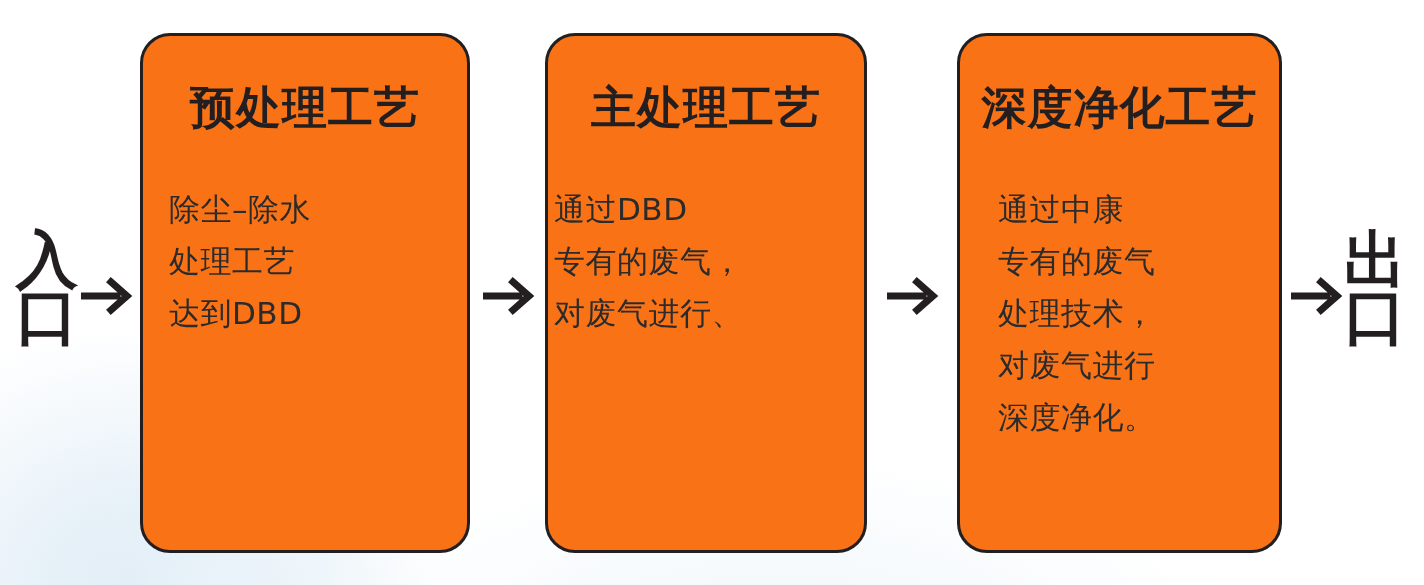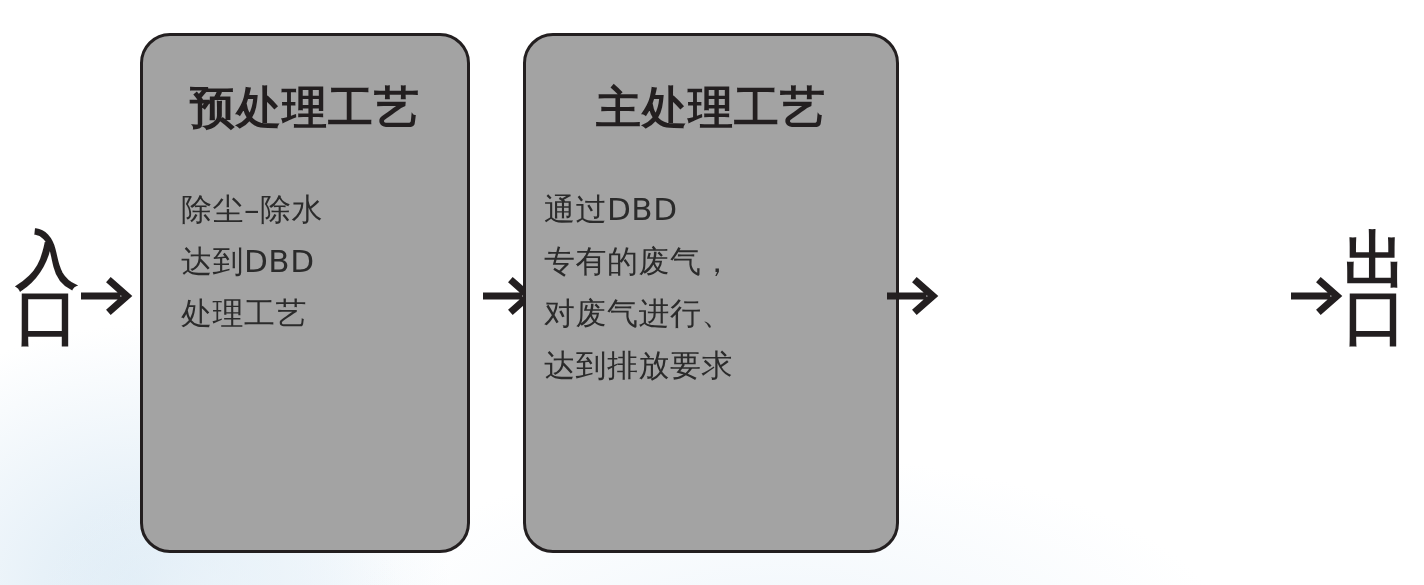--- a/index.html
+++ b/index.html
@@ -95,7 +95,7 @@
     position: absolute;
     top: 33px;
     height: 520px;
-    background: #a3a3a3;
+    background: #f97316;
     border: 3px solid #231f20;
     border-radius: 30px;
     display: flex;

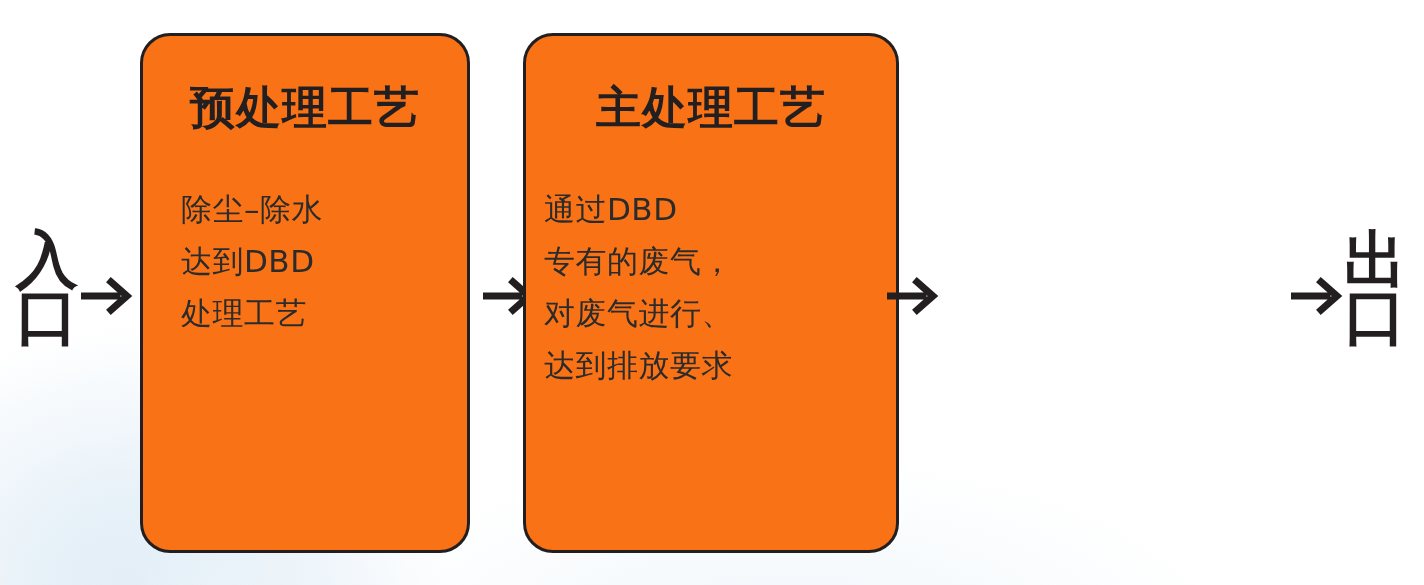--- a/index.html
+++ b/index.html
@@ -104,7 +104,7 @@
   }
 
   #box-pretreatment   { left: 140px;  width: 330px; }
-  #box-main-treatment { left: 523px;  width: 376px; align-items: center; }
+  #box-main-treatment { left: 545px;  width: 322px; align-items: center; }
   #box-deep-purify    { left: 957px;  width: 325px; }
 
   .box-title {

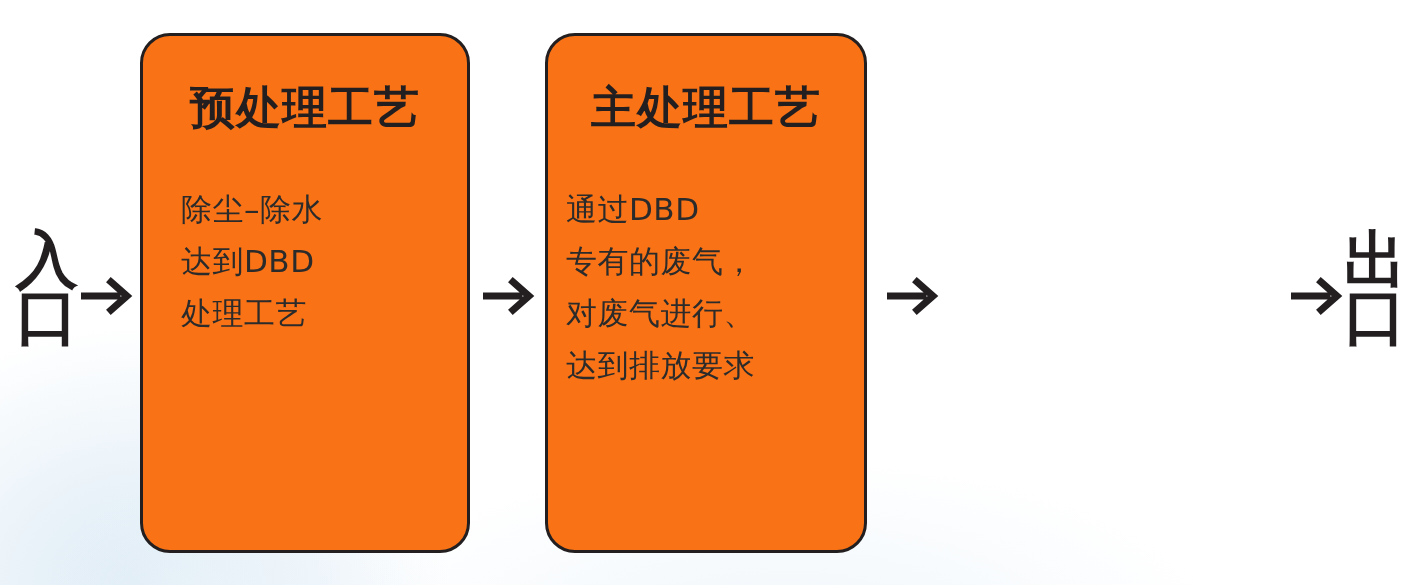--- a/index.html
+++ b/index.html
@@ -185,6 +185,16 @@
     </svg>
   </div>
 
+  <div id="box-deep-purify" class="process-box">
+    <div class="box-title">深度净化工艺</div>
+    <div class="box-body">
+      <span class="body-line">通过中康</span>
+      <span class="body-line">专有的废气</span>
+      <span class="body-line">处理技术，</span>
+      <span class="body-line">对废气进行</span>
+      <span class="body-line">深度净化。</span>
+    </div>
+  </div>
 
   <div id="arrow-deep-to-outlet" class="flow-arrow">
     <svg width="56" height="40" viewBox="0 0 56 40" aria-hidden="true">

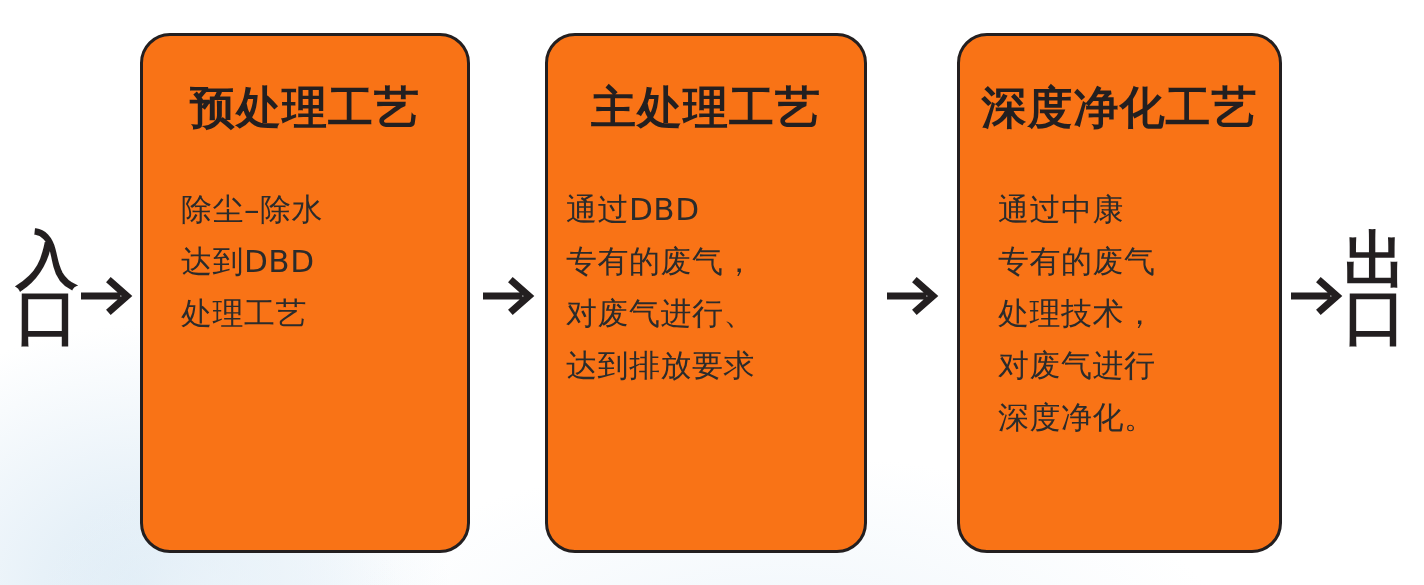--- a/index.html
+++ b/index.html
@@ -130,7 +130,7 @@
   .box-body .body-line { display: block; white-space: nowrap; }
 
   
-  #box-pretreatment   .box-body { text-align: left;  padding-left: 38px;  align-self: flex-start; }
+  #box-pretreatment   .box-body { text-align: left;  padding-left: 26px;  align-self: flex-start; }
   #box-main-treatment .box-body { text-align: left;  padding-left: 18px;  align-self: flex-start; }
   #box-deep-purify    .box-body { text-align: left;  padding-left: 38px;  align-self: flex-start; }
 </style>

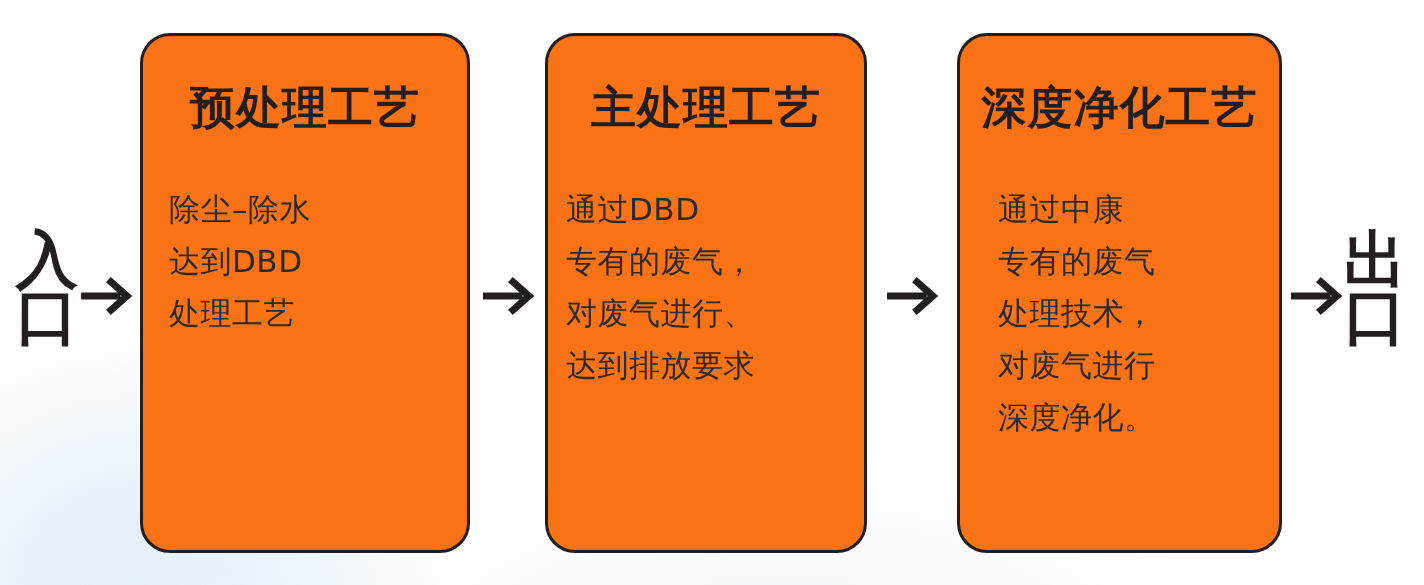--- a/index.html
+++ b/index.html
@@ -131,7 +131,7 @@
 
   
   #box-pretreatment   .box-body { text-align: left;  padding-left: 26px;  align-self: flex-start; }
-  #box-main-treatment .box-body { text-align: left;  padding-left: 18px;  align-self: flex-start; }
+  #box-main-treatment .box-body { text-align: left;  padding-left: 6px;  align-self: flex-start; }
   #box-deep-purify    .box-body { text-align: left;  padding-left: 38px;  align-self: flex-start; }
 </style>
 </head>

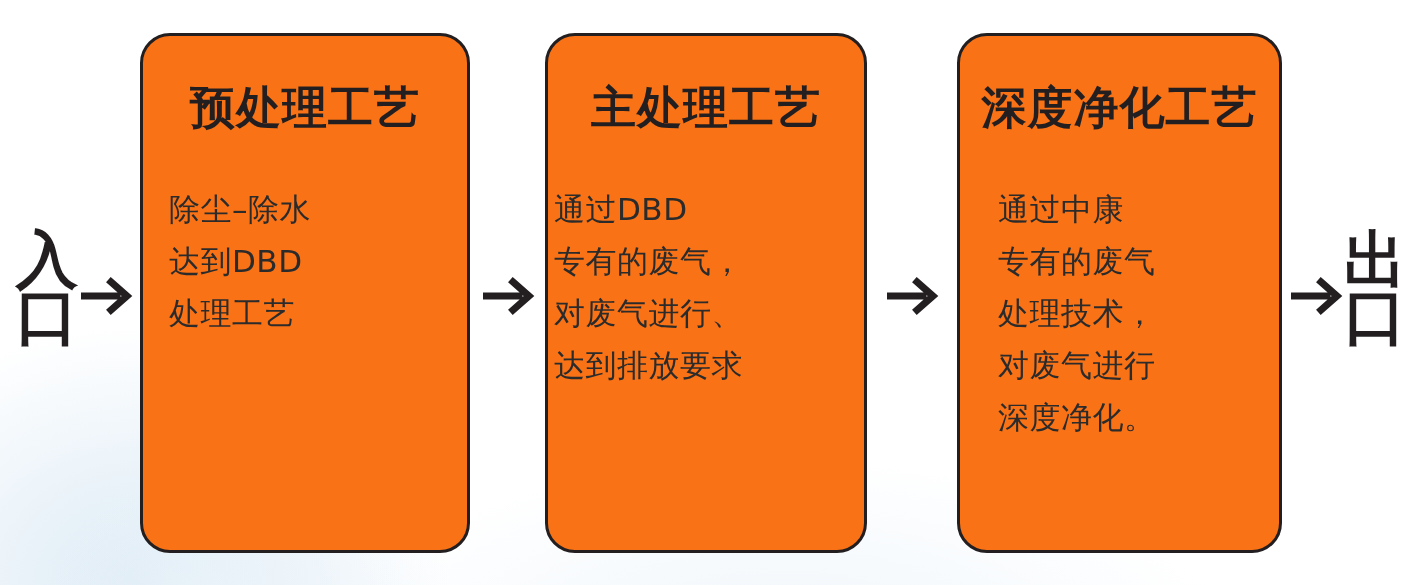--- a/index.html
+++ b/index.html
@@ -158,8 +158,8 @@
     <div class="box-title">预处理工艺</div>
     <div class="box-body">
       <span class="body-line">除尘–除水</span>
+      <span class="body-line">处理工艺</span>
       <span class="body-line">达到DBD</span>
-      <span class="body-line">处理工艺</span>
     </div>
   </div>
 

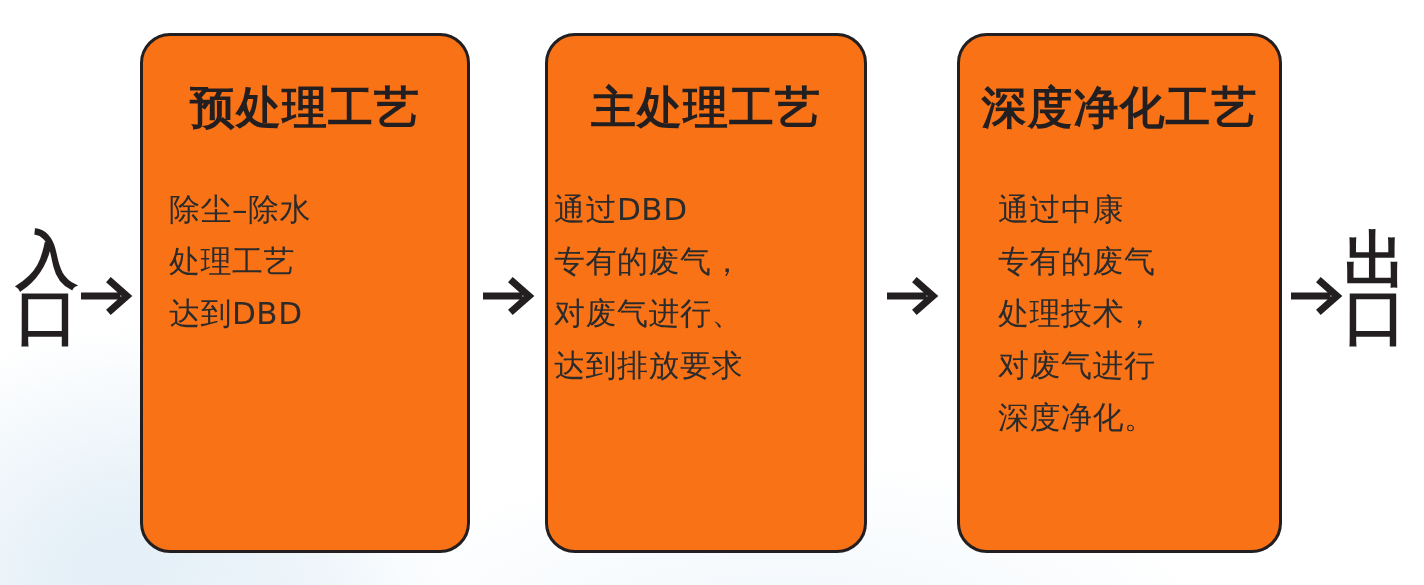--- a/index.html
+++ b/index.html
@@ -175,7 +175,6 @@
       <span class="body-line">通过DBD</span>
       <span class="body-line">专有的废气，</span>
       <span class="body-line">对废气进行、</span>
-      <span class="body-line">达到排放要求</span>
     </div>
   </div>
 

